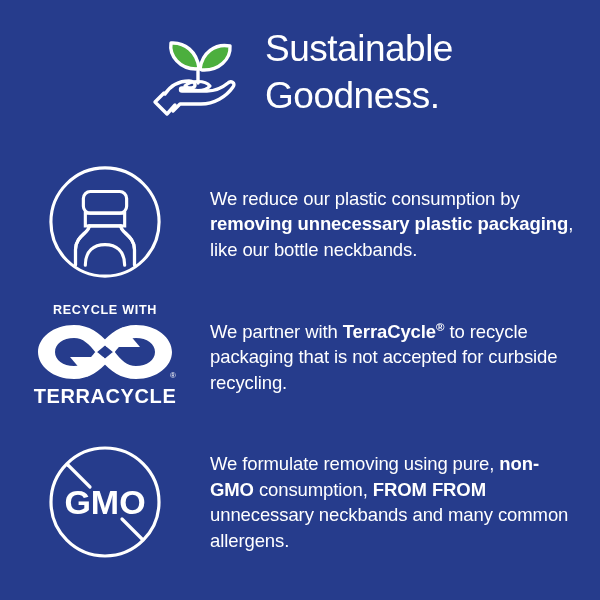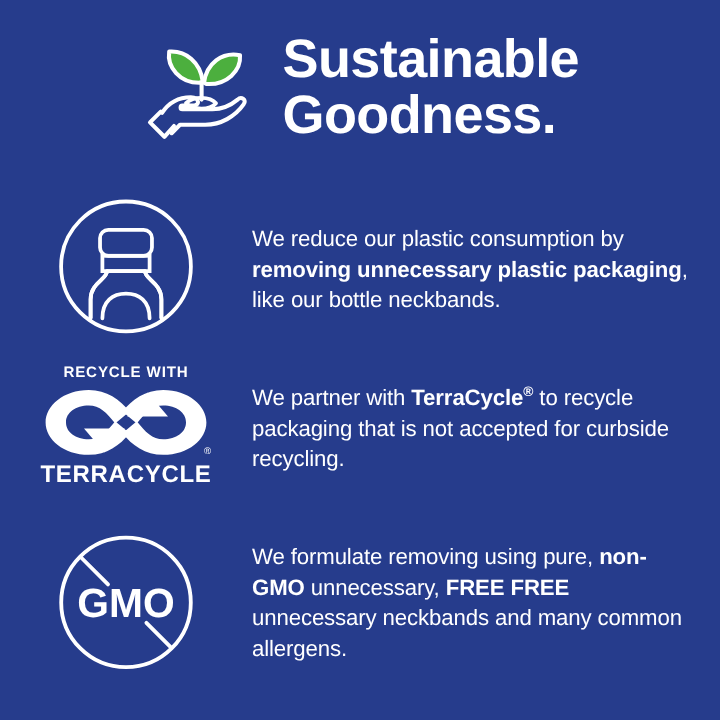--- a/index.html
+++ b/index.html
@@ -29,9 +29,9 @@
   .header-logo { width:104px; height:104px; flex:0 0 auto; }
   .header-title {
     color:#FFFFFF;
-    font-size:45px;
+    font-size:37px;
     line-height:47px;
-    font-weight:700;
+    font-weight:400;
     letter-spacing:-0.5px;
     white-space:pre-line;
     padding-bottom:4px;

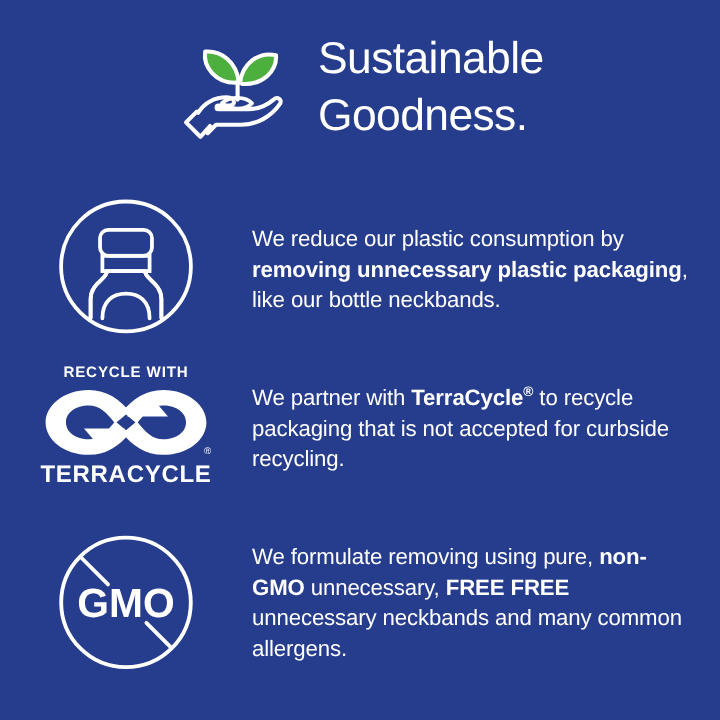--- a/index.html
+++ b/index.html
@@ -204,7 +204,7 @@
       </div>
     </div>
     <div class="text-cell">
-      <span>We formulate removing using pure, </span><b>non-GMO</b><span> unnecessary, </span><b>FREE FREE</b><span> unnecessary neckbands and many common allergens.</span>
+      <span>We formulate removing using pure, </span><b>non-GMO</b><span> consumption, </span><b>FREE FREE</b><span> unnecessary neckbands and many common allergens.</span>
     </div>
   </div>
 

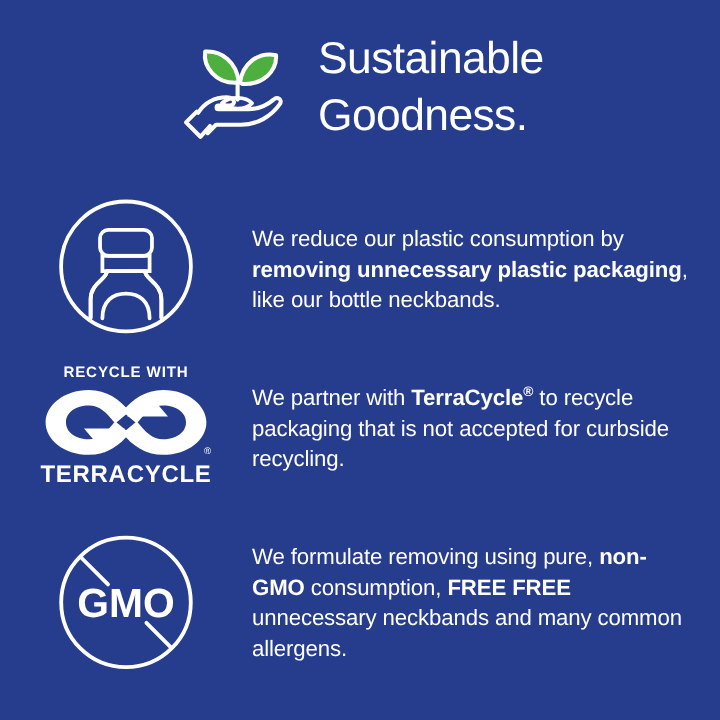--- a/index.html
+++ b/index.html
@@ -204,7 +204,7 @@
       </div>
     </div>
     <div class="text-cell">
-      <span>We formulate removing using pure, </span><b>non-GMO</b><span> consumption, </span><b>FREE FREE</b><span> unnecessary neckbands and many common allergens.</span>
+      <span>We formulate removing using pure, </span><b>non-GMO</b><span> consumption, </span><b>FROM FROM</b><span> unnecessary neckbands and many common allergens.</span>
     </div>
   </div>
 

